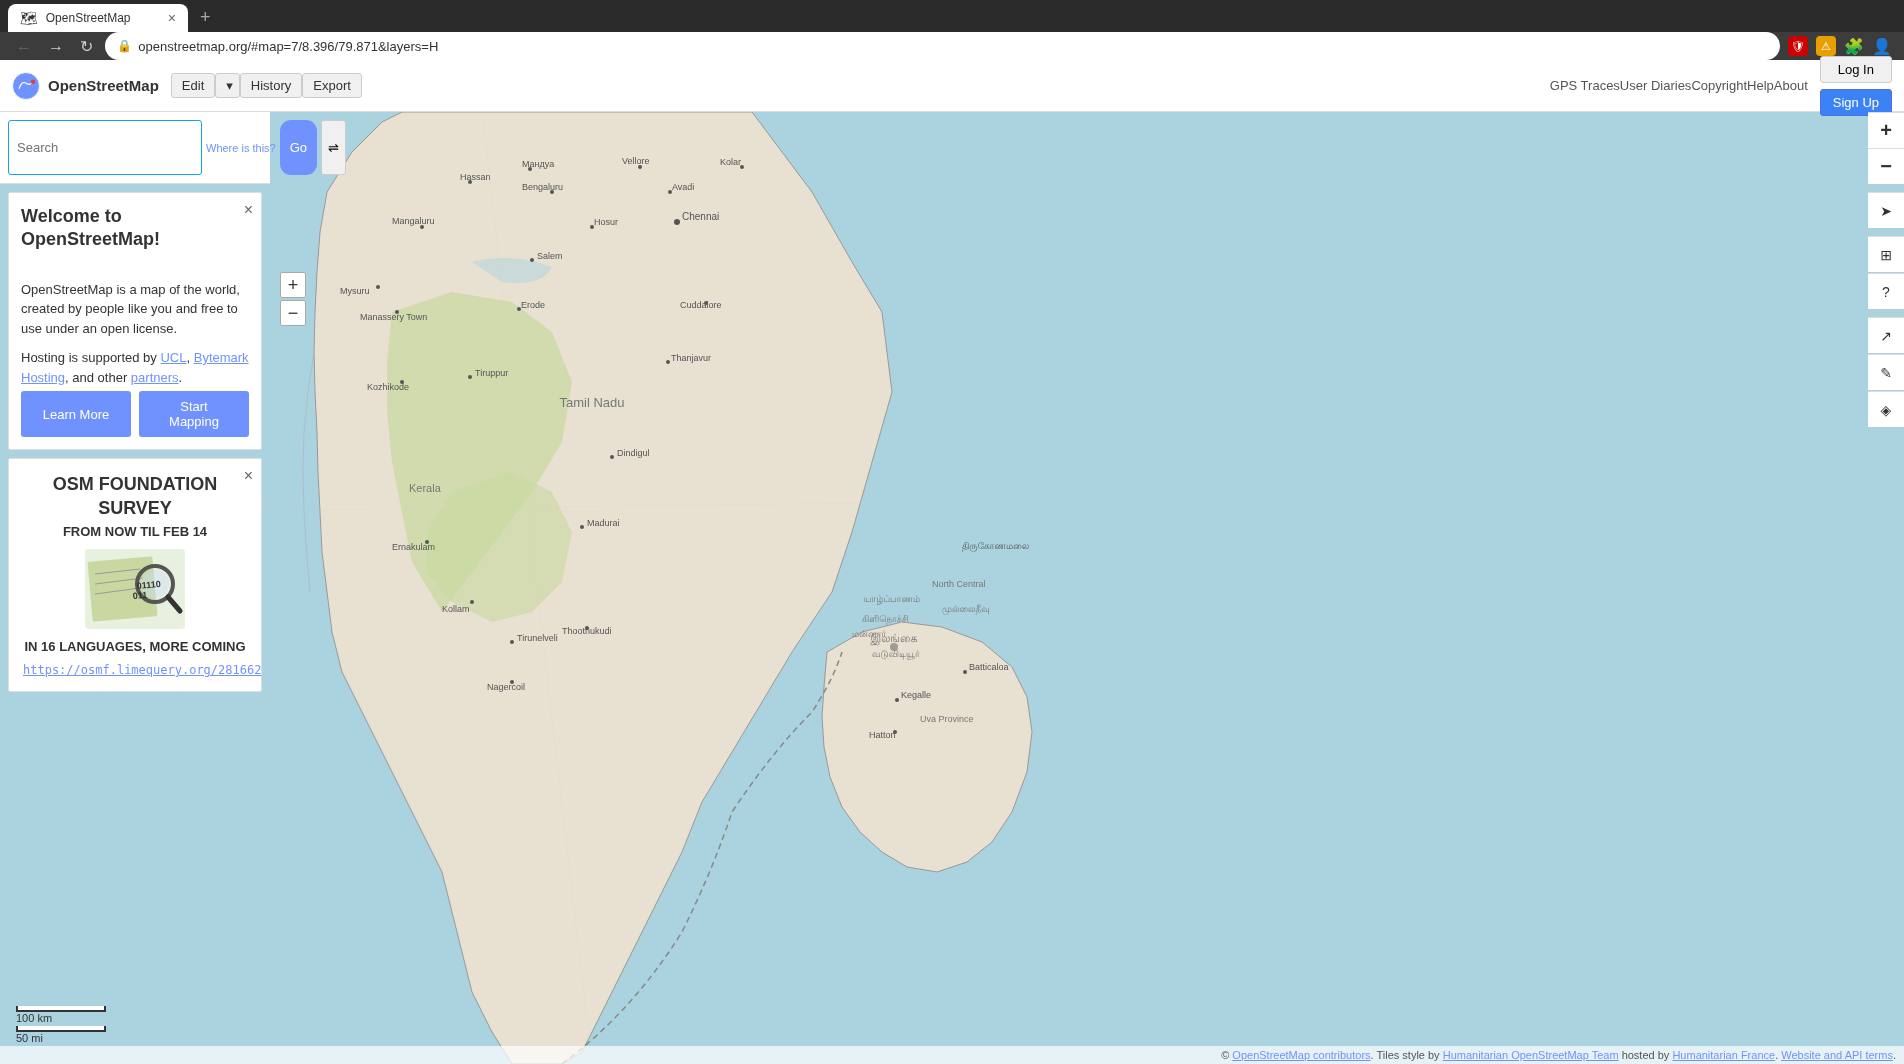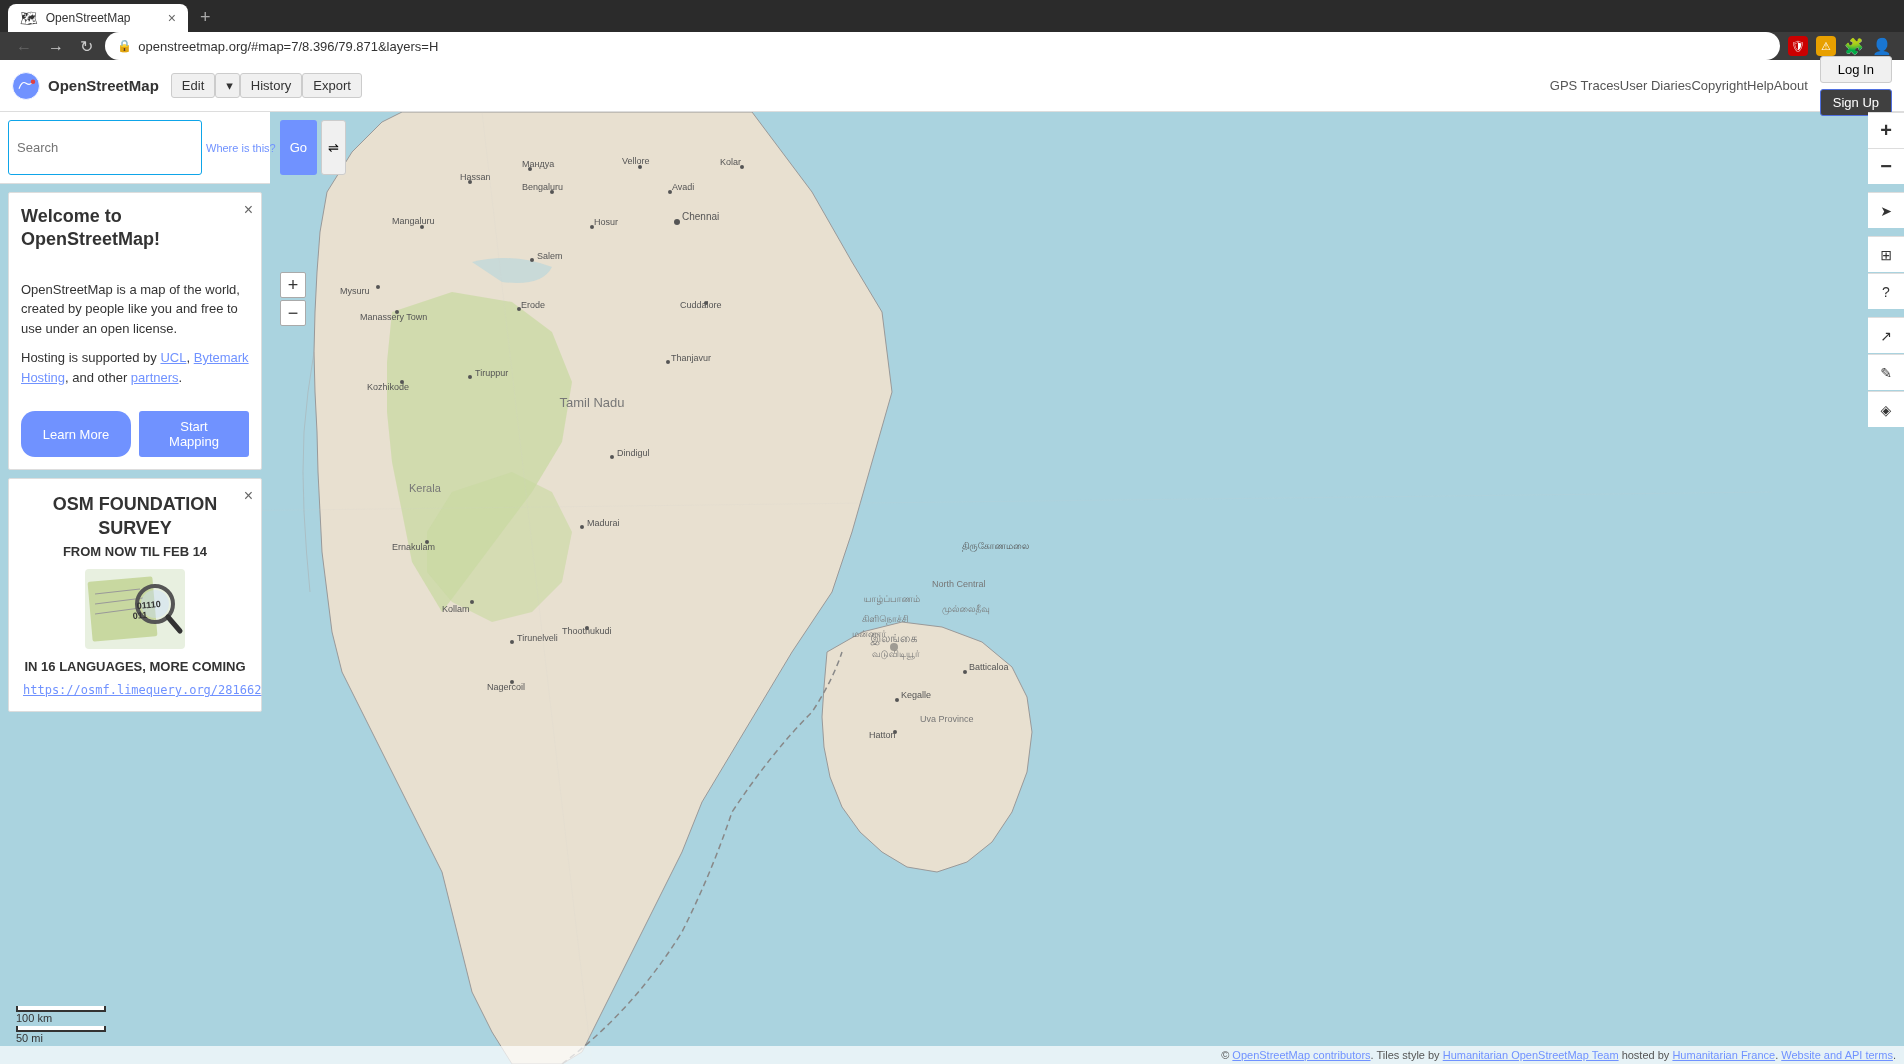--- a/index.html
+++ b/index.html
@@ -31,7 +31,7 @@
     .header-links a { color: #555; text-decoration: none; }
     .auth-btns { display: flex; gap: 6px; flex-direction: column; }
     .auth-btn { background: #f0f0f0; border: 1px solid #ccc; border-radius: 3px; padding: 5px 12px; font-size: 13px; cursor: pointer; }
-    .auth-btn.primary { background: #404040; border-color: #5070e0; color: #fff; }
+    .auth-btn.primary { background: #3b82f6; border-color: #5070e0; color: #fff; }
 
     
     .main-container { display: flex; position: relative; height: calc(1064px - 60px - 52px); }

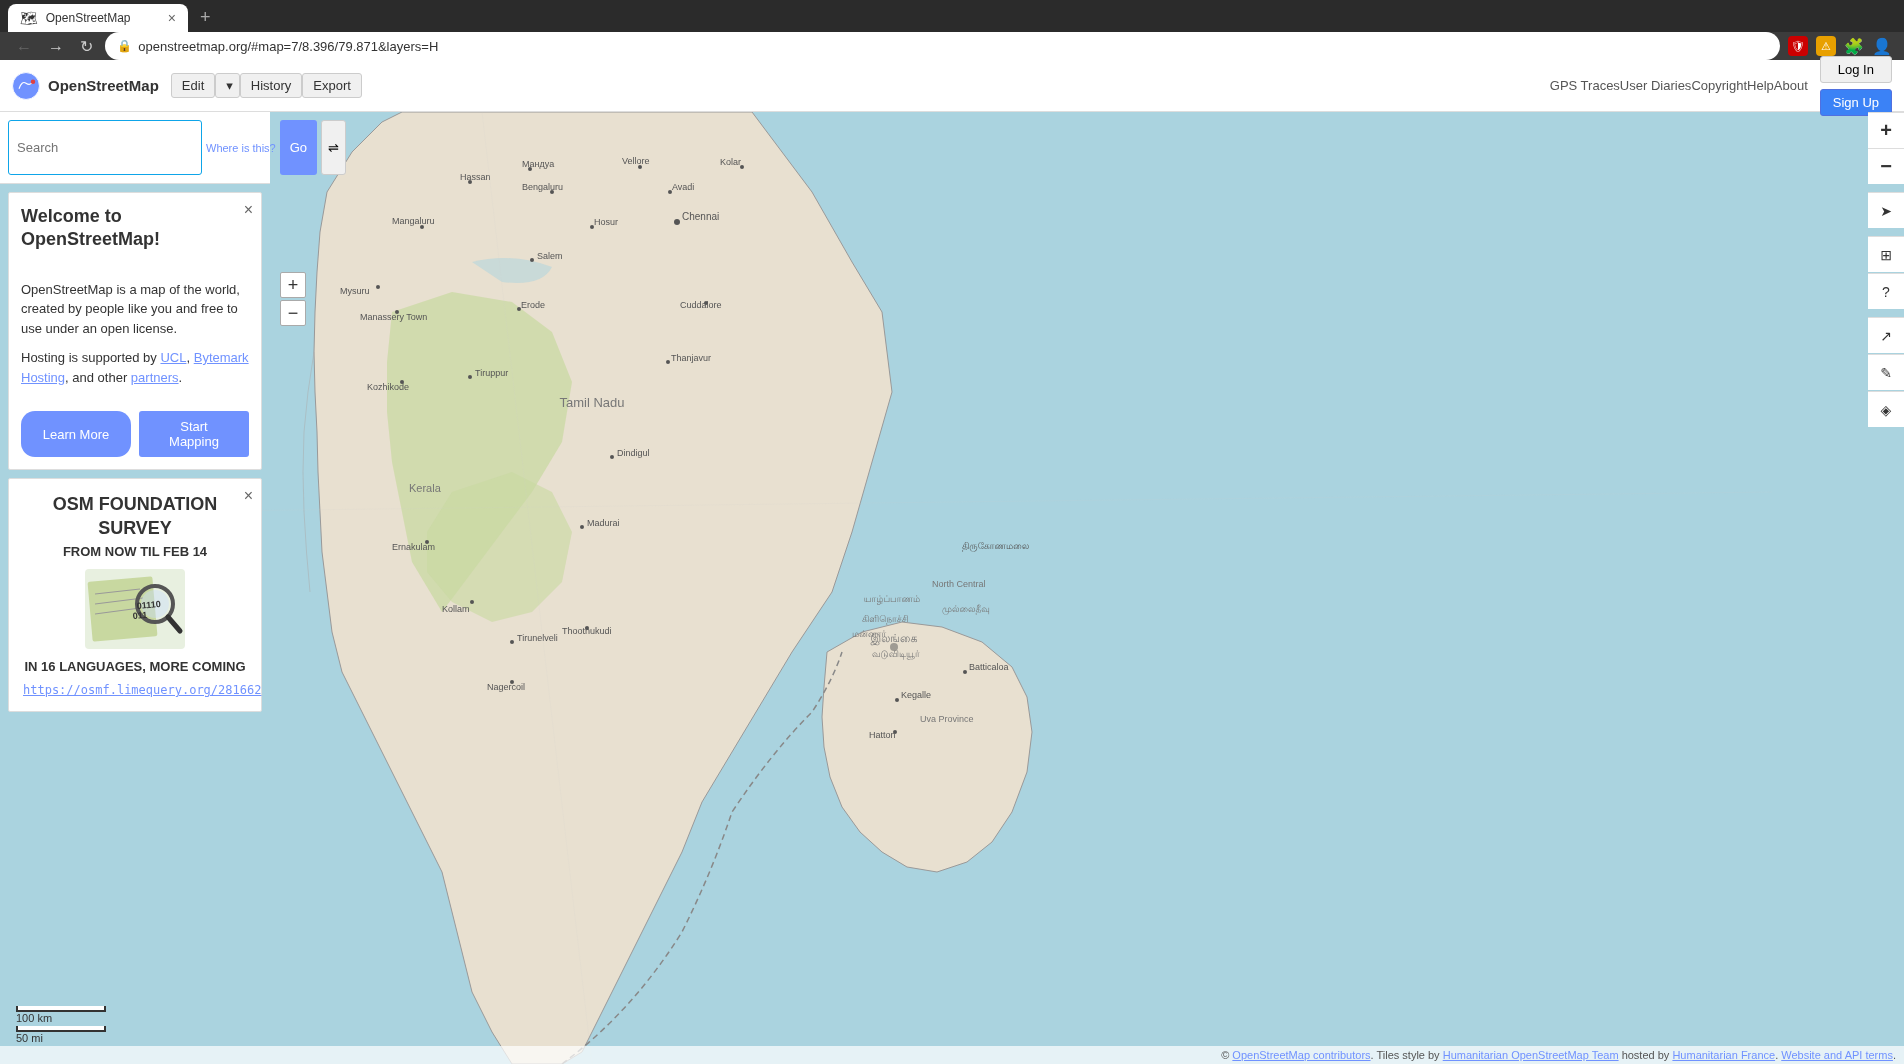--- a/index.html
+++ b/index.html
@@ -41,7 +41,7 @@
     .search-bar { background: #fff; padding: 8px; display: flex; gap: 4px; border-bottom: 1px solid #ddd; }
     .search-input { flex: 1; border: 1px solid #0ea5e9; border-radius: 3px; padding: 4px 8px; font-size: 13px; }
     .where-is-this { font-size: 11px; color: #7092ff; cursor: pointer; white-space: nowrap; display: flex; align-items: center; }
-    .search-go-btn { background: #7092ff; color: #fff; border: none; border-radius: 3px; padding: 20px 10px; font-size: 13px; cursor: pointer; }
+    .search-go-btn { background: #7092ff; color: #fff; border: none; border-radius: 11px; padding: 20px 10px; font-size: 13px; cursor: pointer; }
     .search-dir-btn { background: #f0f0f0; border: 1px solid #ccc; border-radius: 3px; padding: 4px 6px; font-size: 13px; cursor: pointer; }
 
     .welcome-panel { background: #fff; border: 1px solid #ddd; margin: 8px 8px 0 8px; padding: 12px; position: relative; border-radius: 2px; }

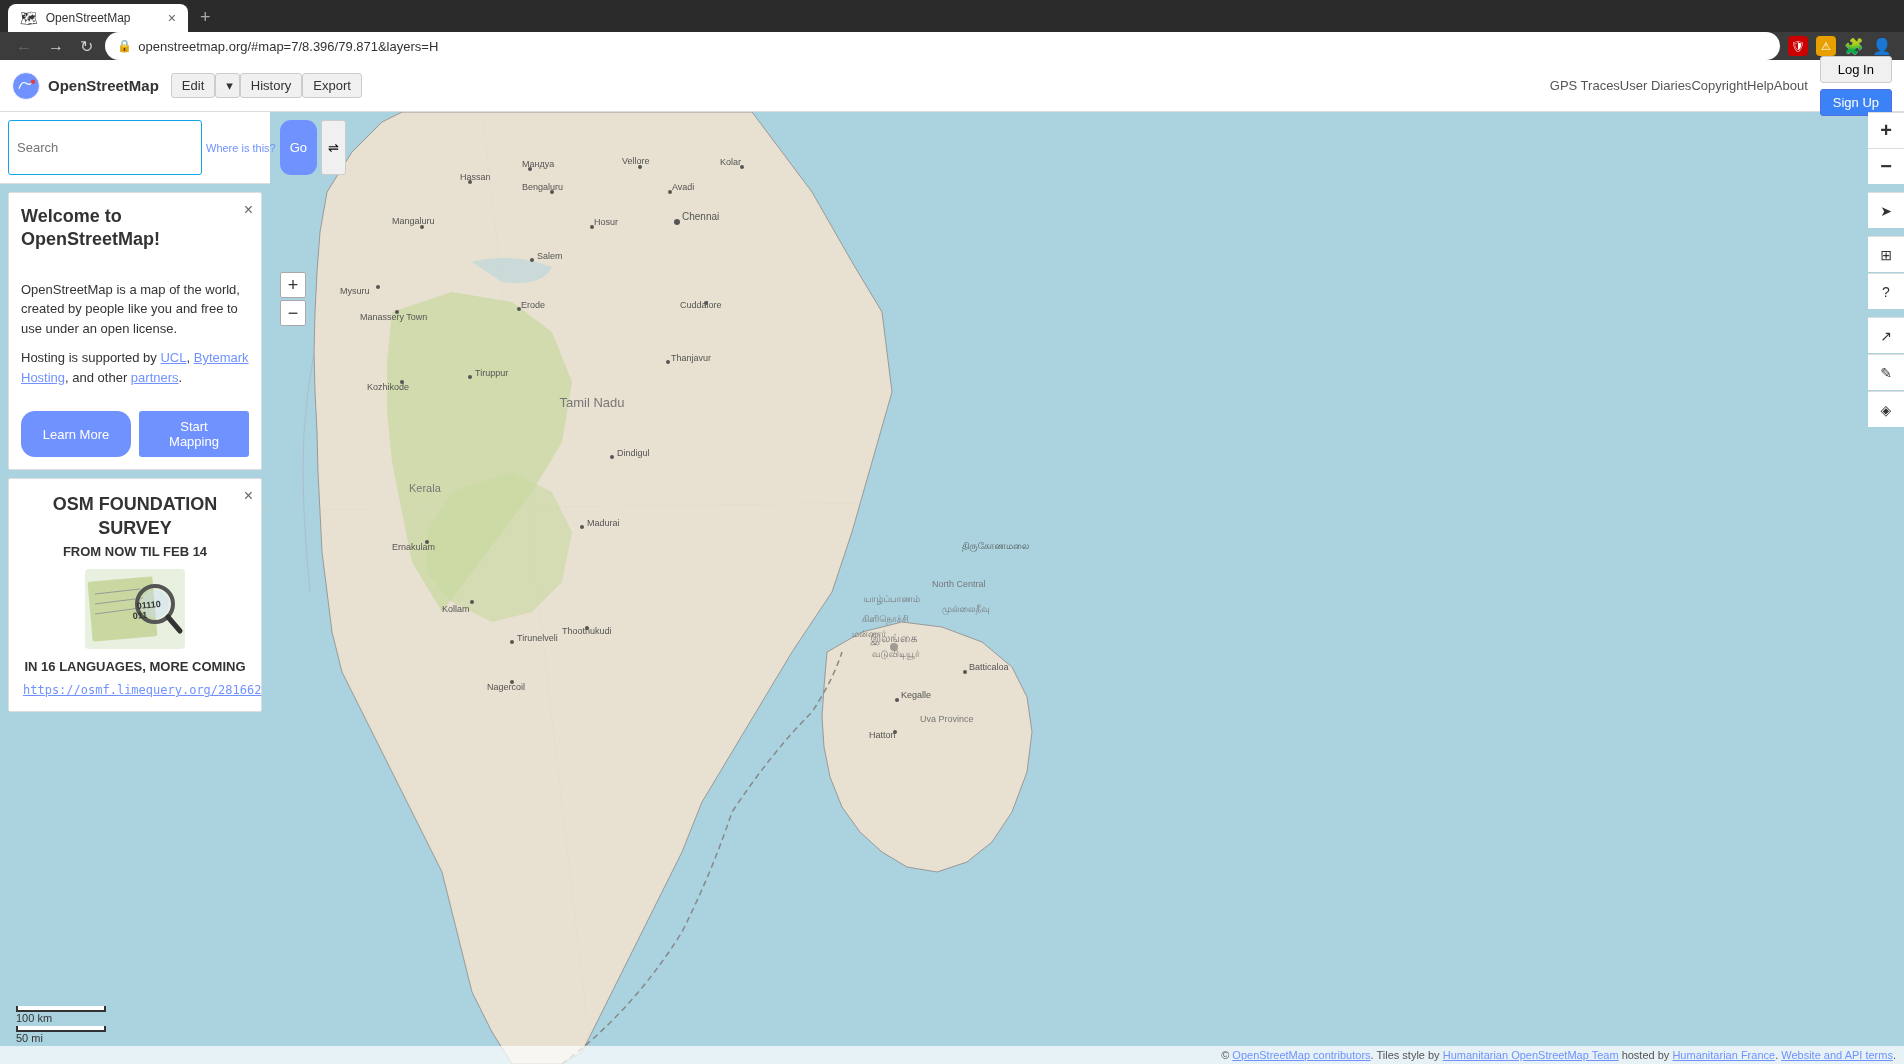--- a/index.html
+++ b/index.html
@@ -48,7 +48,7 @@
     .welcome-close { position: absolute; top: 8px; right: 8px; background: none; border: none; font-size: 16px; cursor: pointer; color: #666; }
     .welcome-title { font-size: 18px; font-weight: bold; color: #333; margin-bottom: 28px; line-height: 1.3; }
     .welcome-text { font-size: 13px; color: #333; line-height: 1.5; margin-bottom: 10px; }
-    .welcome-hosting { font-size: 13px; color: #333; margin-bottom: 24px; line-height: 1.5; }
+    .welcome-hosting { font-size: 13px; color: #333; margin-bottom: 4px; line-height: 1.5; }
     .welcome-hosting a { color: #7092ff; }
     .welcome-buttons { display: flex; gap: 8px; }
     .btn-learn { background: #7092ff; color: #fff; border: none; border-radius: 14px; padding: 8px 16px; font-size: 13px; cursor: pointer; flex: 1; }

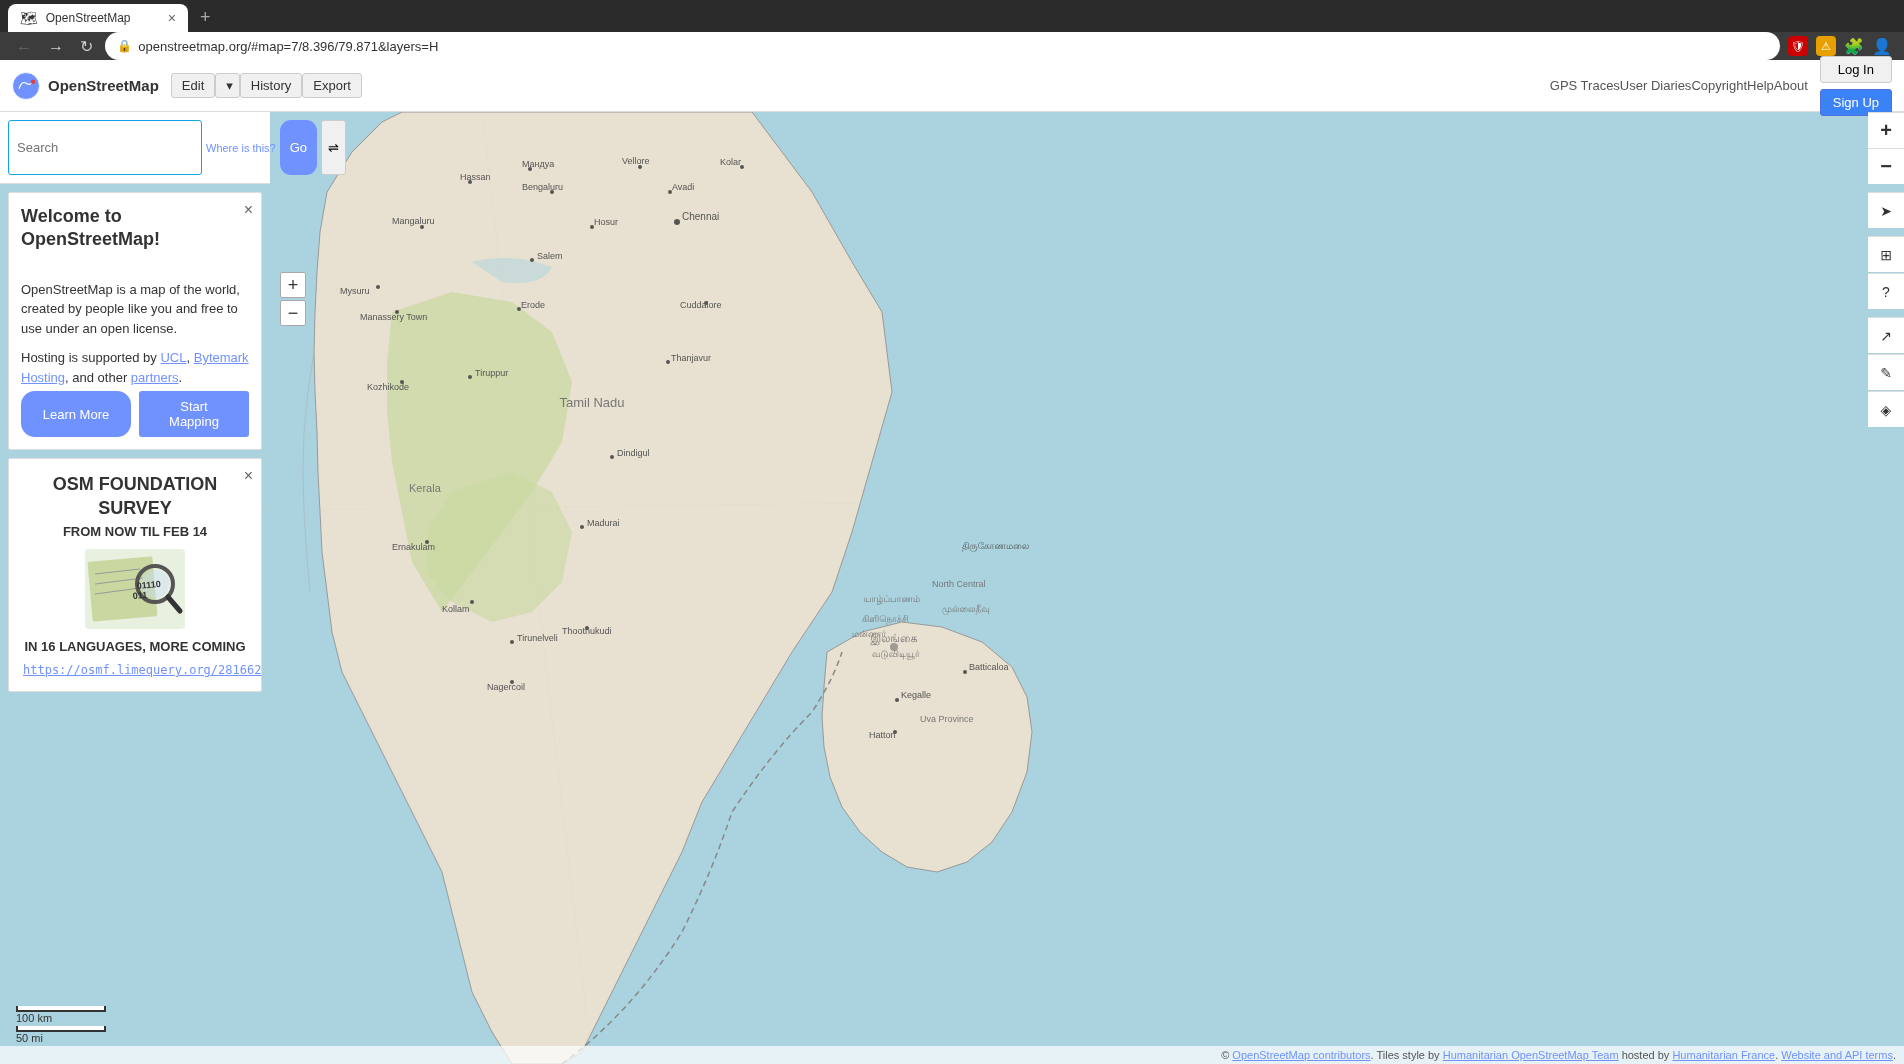--- a/index.html
+++ b/index.html
@@ -51,7 +51,7 @@
     .welcome-hosting { font-size: 13px; color: #333; margin-bottom: 4px; line-height: 1.5; }
     .welcome-hosting a { color: #7092ff; }
     .welcome-buttons { display: flex; gap: 8px; }
-    .btn-learn { background: #7092ff; color: #fff; border: none; border-radius: 14px; padding: 8px 16px; font-size: 13px; cursor: pointer; flex: 1; }
+    .btn-learn { background: #7092ff; color: #fff; border: none; border-radius: 3px; padding: 8px 16px; font-size: 13px; cursor: pointer; flex: 1; }
     .btn-start { background: #7092ff; color: #fff; border: none; border-radius: 3px; padding: 8px 16px; font-size: 13px; cursor: pointer; flex: 1; }
 
     .survey-panel { background: #fff; border: 1px solid #ddd; margin: 8px 8px 0 8px; padding: 14px; position: relative; border-radius: 2px; text-align: center; }

